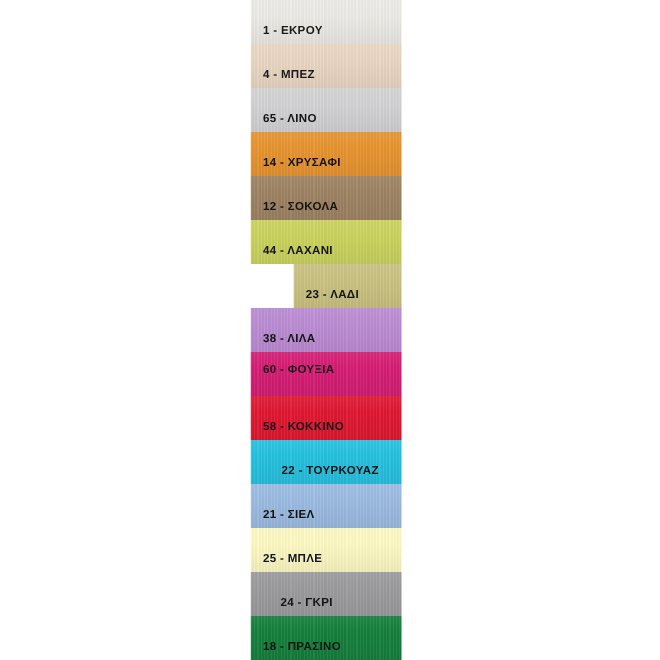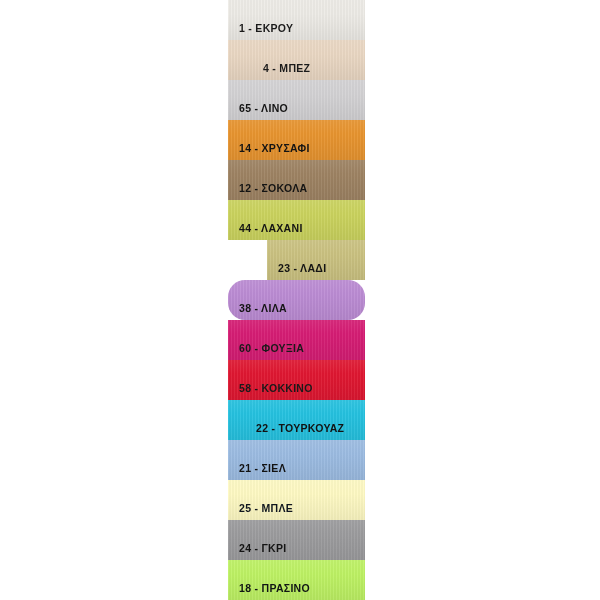--- a/index.html
+++ b/index.html
@@ -84,7 +84,7 @@
       <div class="swatch-band" style="background-color: rgb(237, 235, 230);">
         <span class="swatch-label" style="color: rgb(26, 26, 26);">1 - ΕΚΡΟΥ</span>
       </div>
-      <div class="swatch-band" style="background-color: rgb(234, 215, 195); padding-left: 24px;">
+      <div class="swatch-band" style="background-color: rgb(234, 215, 195);">
         <span class="swatch-label" style="color: rgb(26, 26, 26);">4 - ΜΠΕΖ</span>
       </div>
       <div class="swatch-band" style="background-color: rgb(211, 210, 212);">

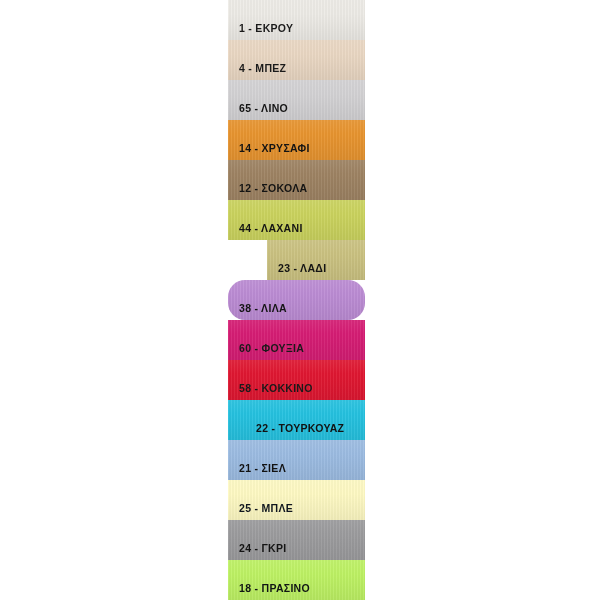--- a/index.html
+++ b/index.html
@@ -102,7 +102,7 @@
       <div class="swatch-band" style="background-color: rgb(203, 194, 129); margin-left: 39px;">
         <span class="swatch-label" style="color: rgb(20, 20, 20);">23 - ΛΑΔΙ</span>
       </div>
-      <div class="swatch-band" style="background-color: rgb(188, 140, 212); border-radius: 17px;">
+      <div class="swatch-band" style="background-color: rgb(188, 140, 212);">
         <span class="swatch-label" style="color: rgb(20, 20, 20);">38 - ΛΙΛΑ</span>
       </div>
       <div class="swatch-band" style="background-color: rgb(214, 29, 116);">

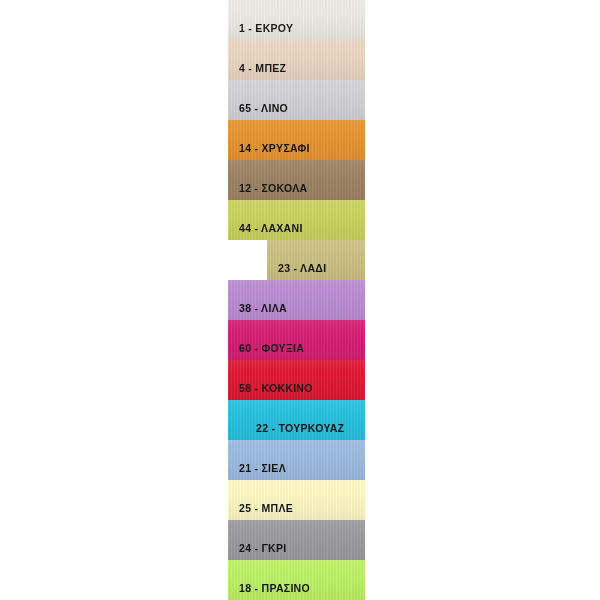--- a/index.html
+++ b/index.html
@@ -105,7 +105,7 @@
       <div class="swatch-band" style="background-color: rgb(188, 140, 212);">
         <span class="swatch-label" style="color: rgb(20, 20, 20);">38 - ΛΙΛΑ</span>
       </div>
-      <div class="swatch-band" style="background-color: rgb(214, 29, 116);">
+      <div class="swatch-band" style="background-color: rgb(214, 29, 116); align-items: center;">
         <span class="swatch-label" style="color: rgb(26, 26, 26);">60 - ΦΟΥΞΙΑ</span>
       </div>
       <div class="swatch-band" style="background-color: rgb(224, 23, 49);">

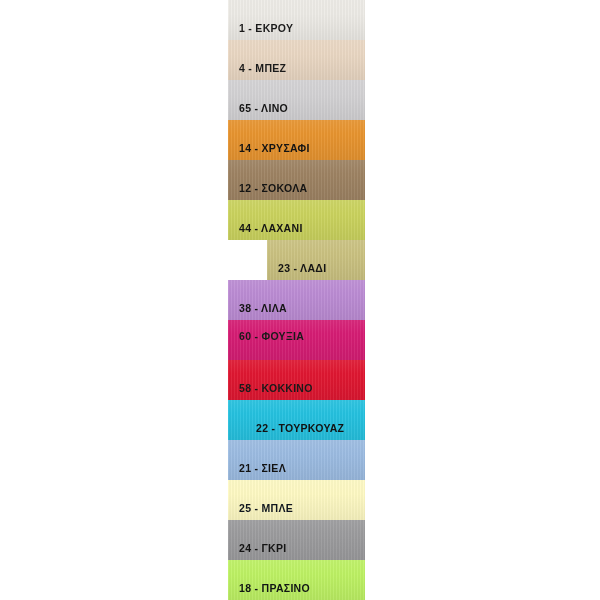--- a/index.html
+++ b/index.html
@@ -121,7 +121,7 @@
         <span class="swatch-label" style="color: rgb(16, 22, 31);">25 - ΜΠΛΕ</span>
       </div>
       <div class="swatch-band" style="background-color: rgb(156, 156, 158);">
-        <span class="swatch-label" style="color: rgb(20, 20, 20);">24 - ΓΚΡΙ</span>
+        <span class="swatch-label" style="color: rgb(20, 20, 20); margin-left: 16px;">24 - ΓΚΡΙ</span>
       </div>
       <div class="swatch-band" style="background-color: #bef264;">
         <span class="swatch-label" style="color: rgb(16, 22, 20);">18 - ΠΡΑΣΙΝΟ</span>

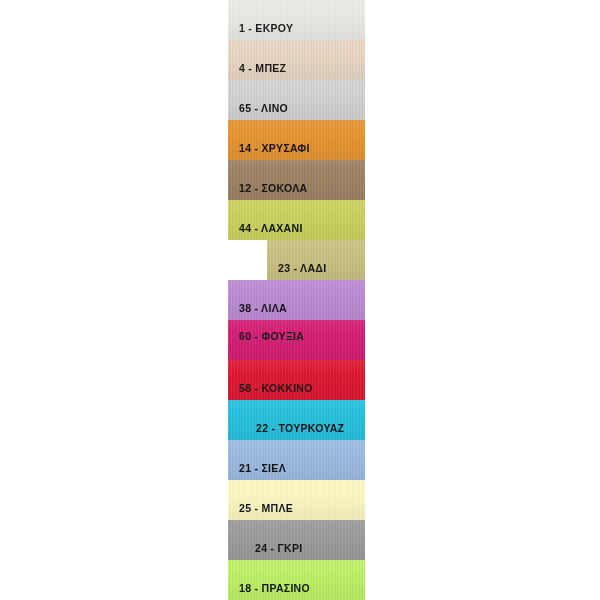--- a/index.html
+++ b/index.html
@@ -123,7 +123,7 @@
       <div class="swatch-band" style="background-color: rgb(156, 156, 158);">
         <span class="swatch-label" style="color: rgb(20, 20, 20); margin-left: 16px;">24 - ΓΚΡΙ</span>
       </div>
-      <div class="swatch-band" style="background-color: #bef264;">
+      <div class="swatch-band" style="background-color: #15803d;">
         <span class="swatch-label" style="color: rgb(16, 22, 20);">18 - ΠΡΑΣΙΝΟ</span>
       </div>
     </div>

